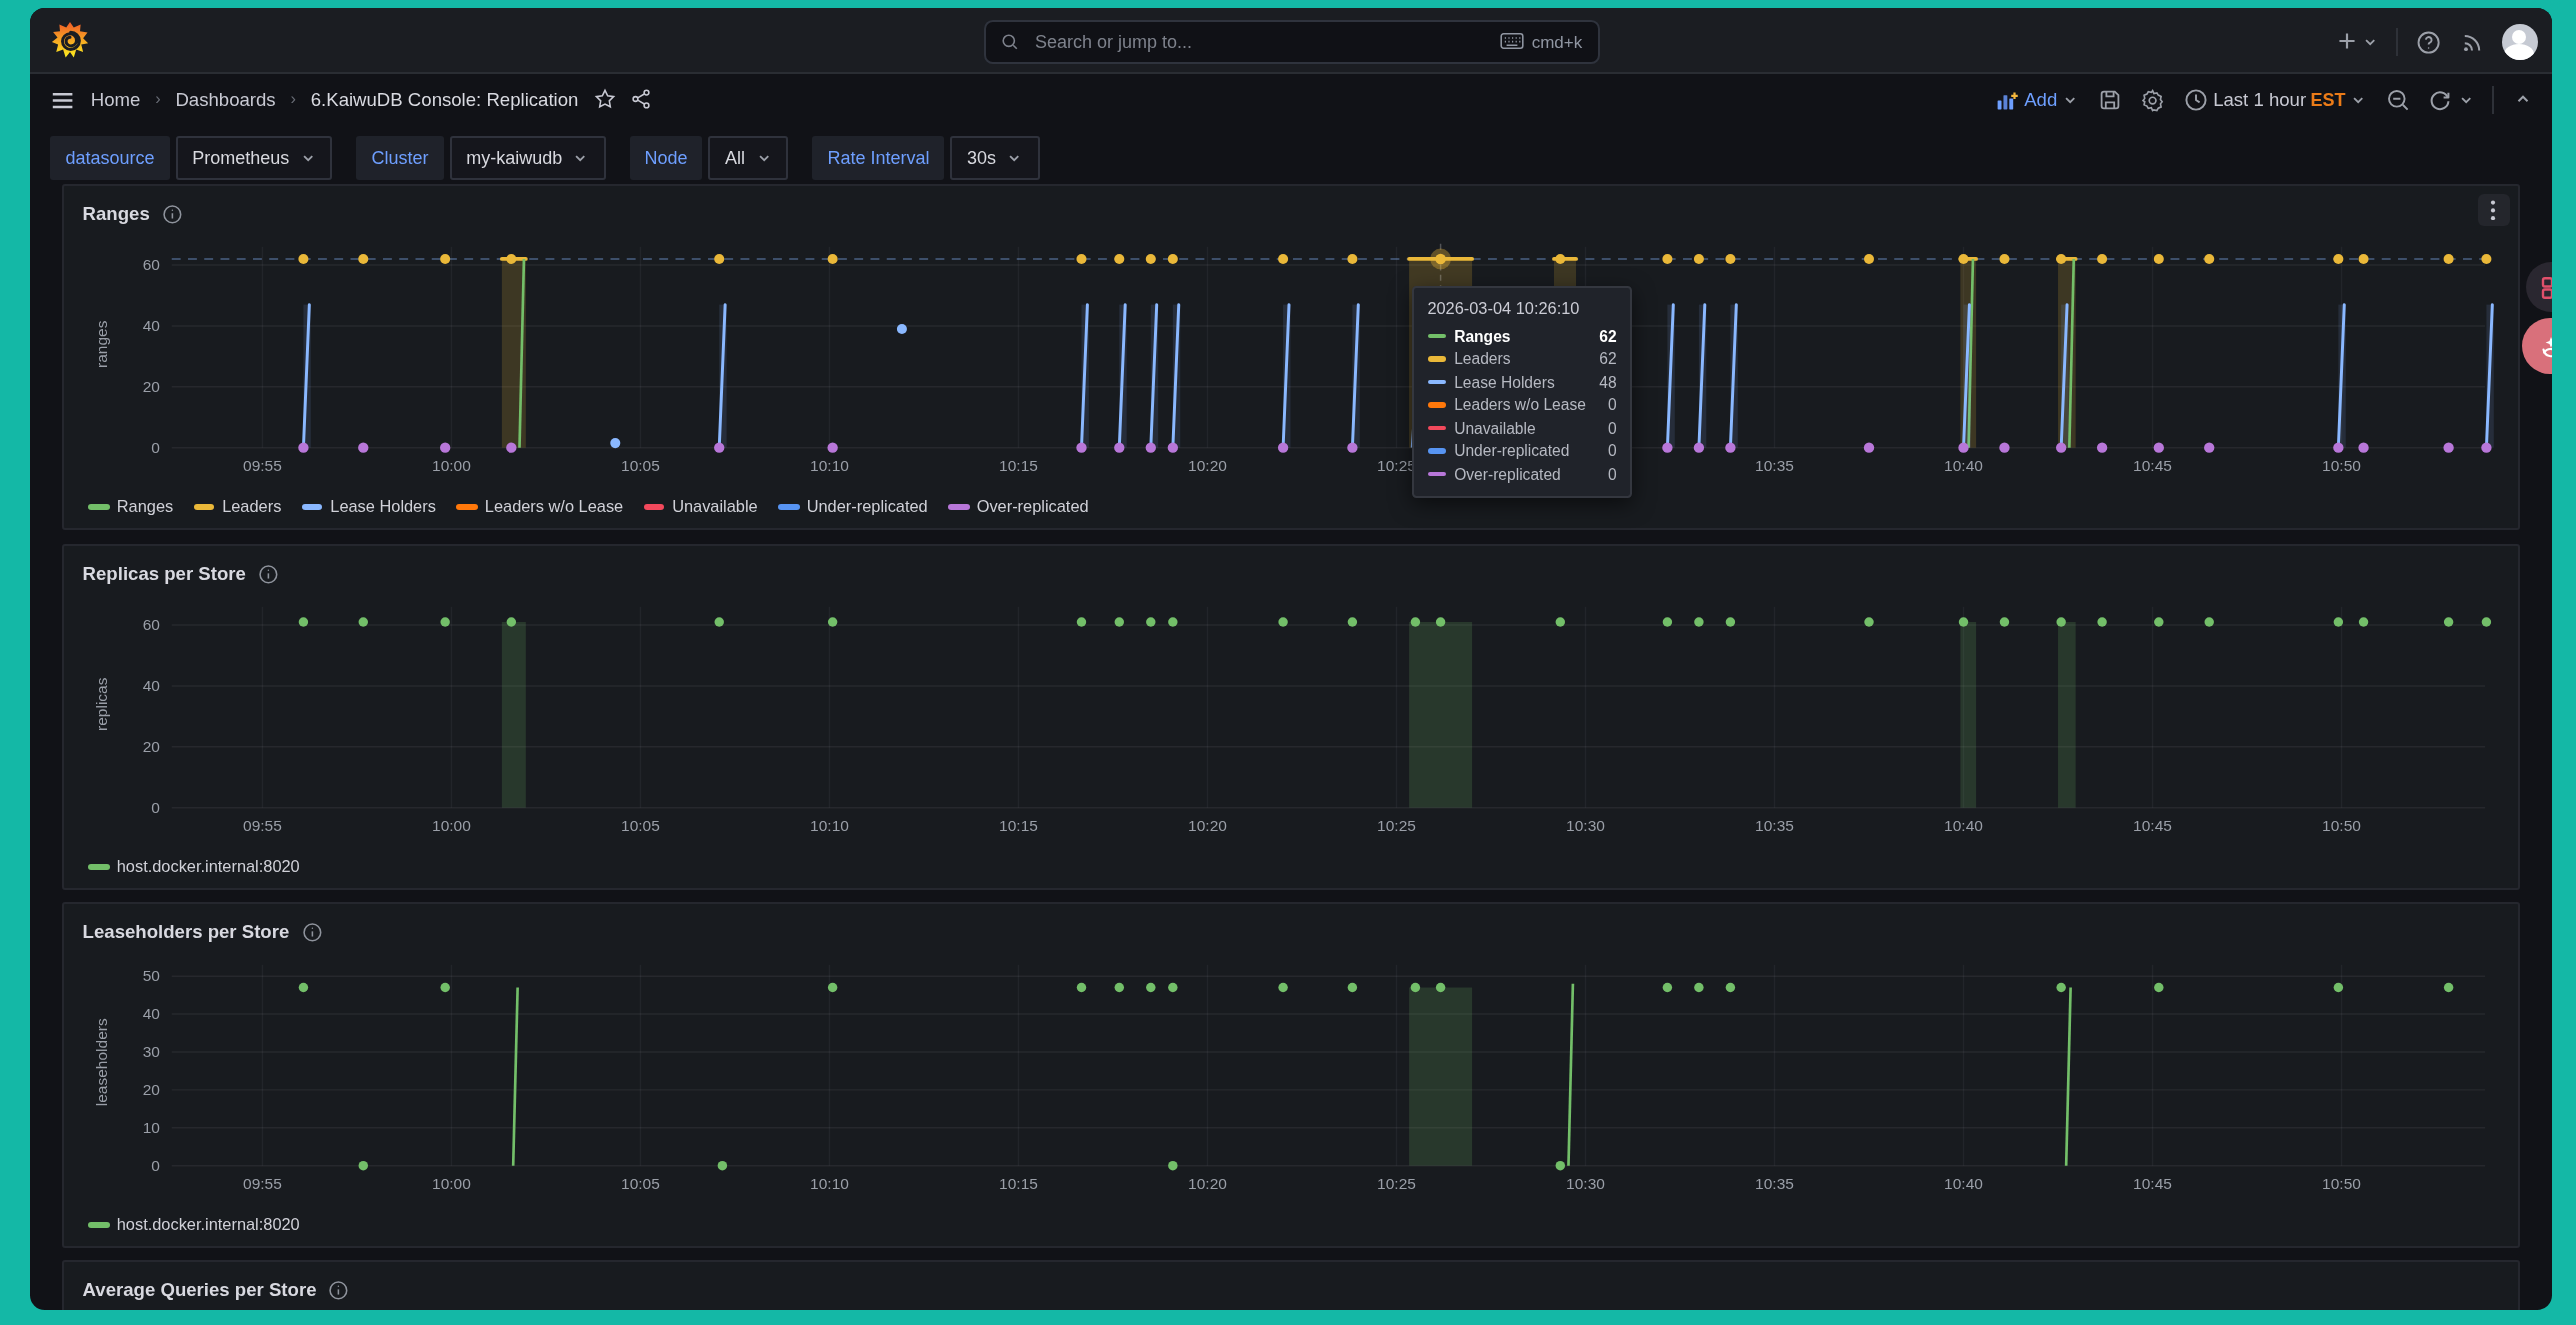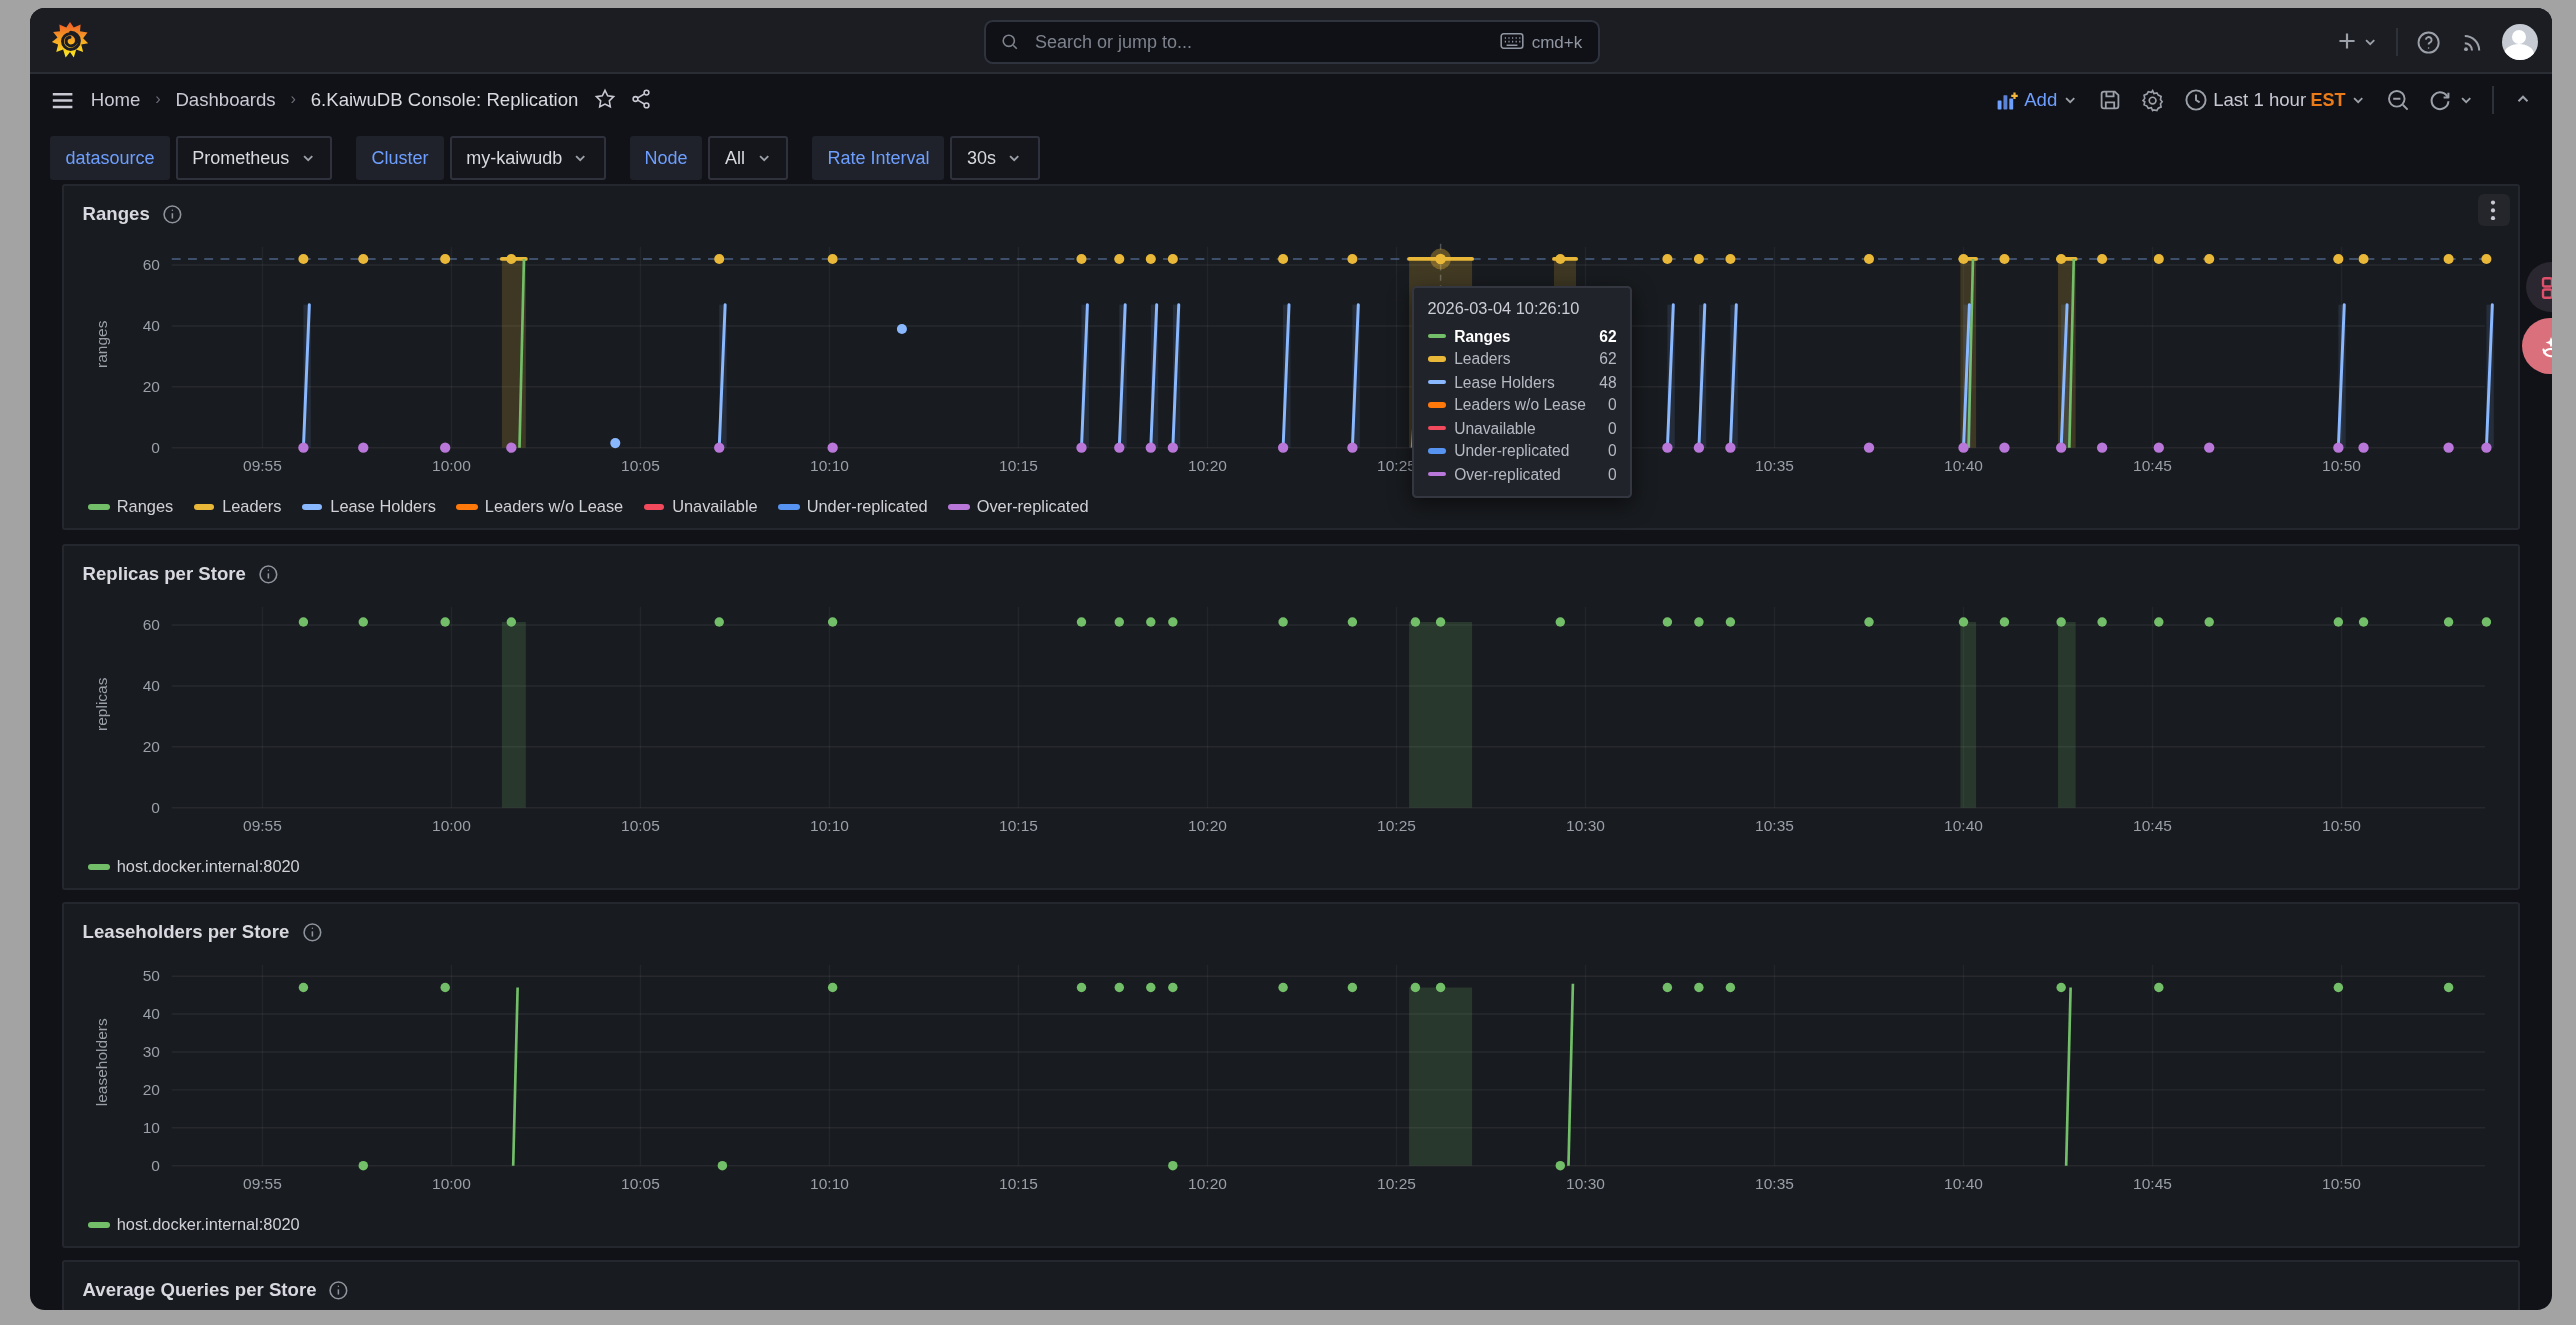--- a/index.html
+++ b/index.html
@@ -4,7 +4,7 @@
 <style>
   html,body{margin:0;padding:0;background:#000;}
   *{box-sizing:border-box;}
-  .stage{width:2576px;height:1325px;background:#a3a3a3;position:relative;overflow:hidden;font-family:"Liberation Sans",sans-serif;}
+  .stage{width:2576px;height:1325px;background:#14b8a6;position:relative;overflow:hidden;font-family:"Liberation Sans",sans-serif;}
   .scale{transform:scale(2);transform-origin:0 0;width:1288px;height:663px;position:relative;}
   .window{position:absolute;left:15px;top:4.4px;width:1261px;height:651px;background:#111217;border-radius:7.4px;overflow:hidden;color:#C8C9D3;}
 

